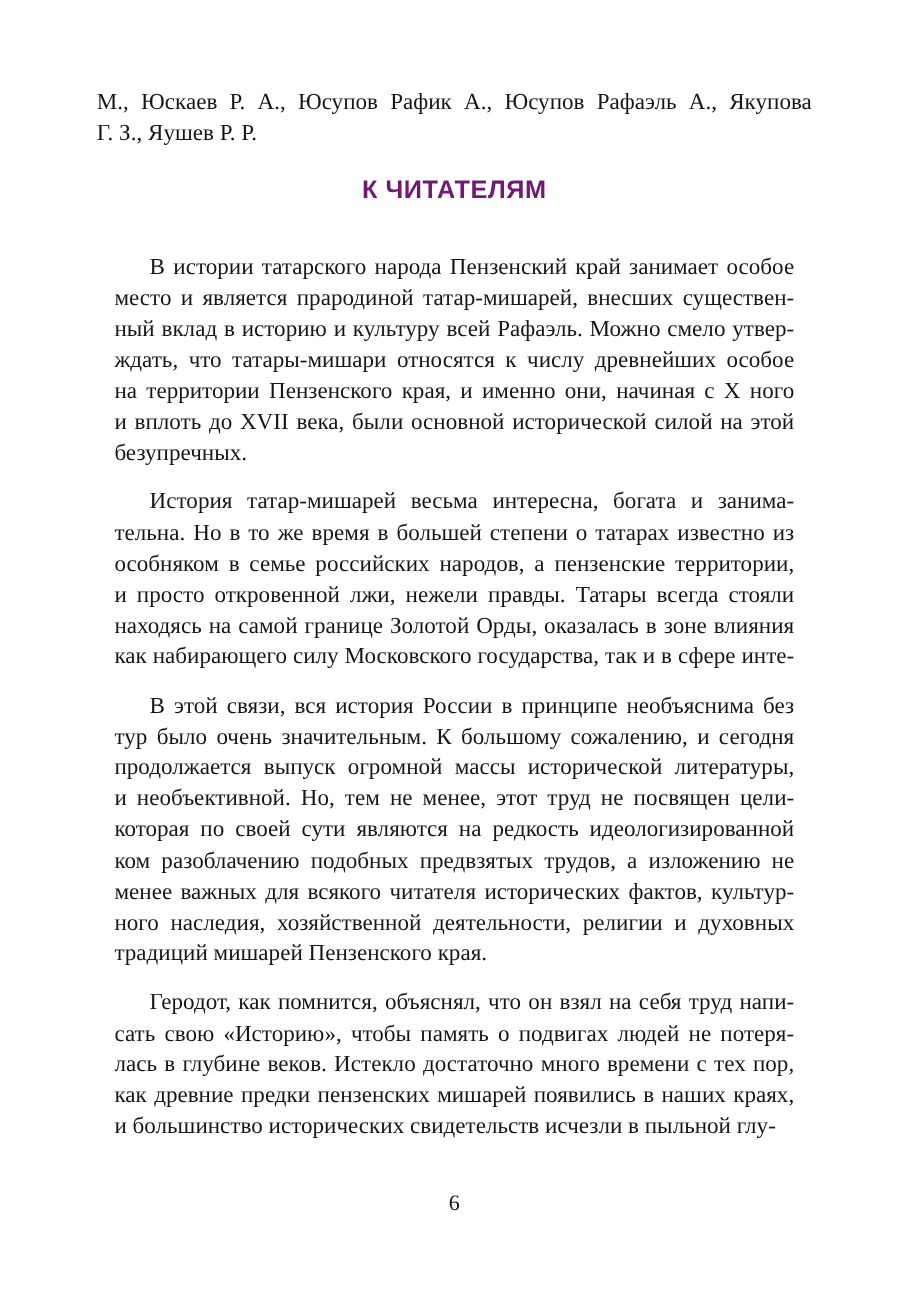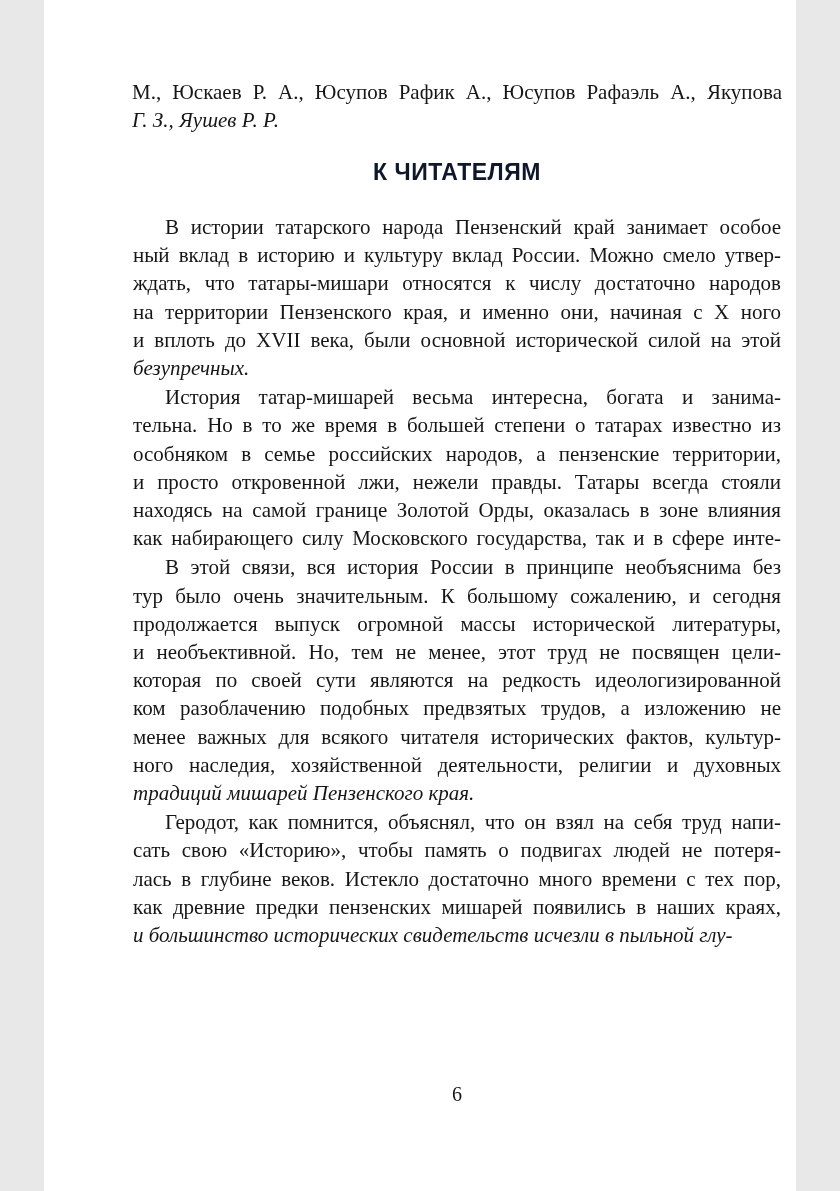--- a/index.html
+++ b/index.html
@@ -5,7 +5,7 @@
   html, body { margin: 0; padding: 0; background: #e8e8e8; }
   .page {
     position: relative;
-    width: 752px;
+    width: 840px;
     height: 1191px;
     margin: 0 auto;
     background: #ffffff;

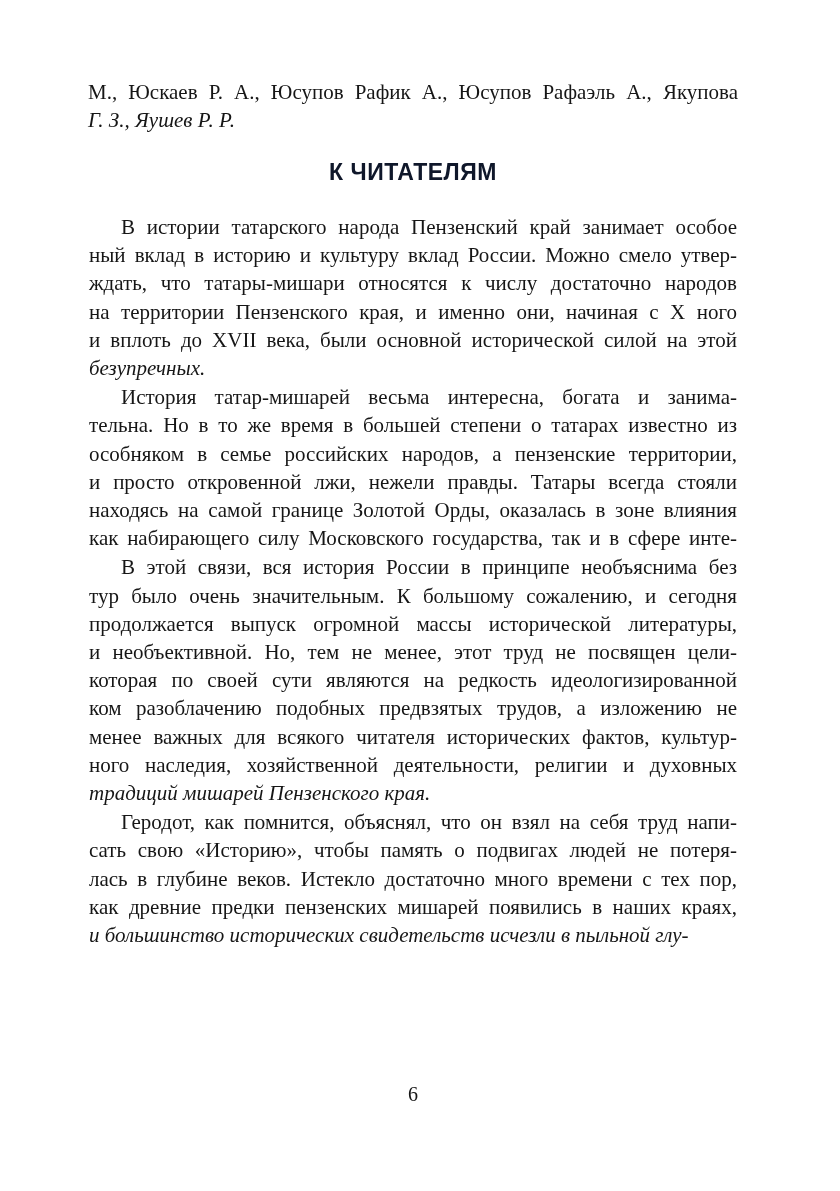--- a/index.html
+++ b/index.html
@@ -48,7 +48,7 @@
     text-align: justify;
     text-align-last: justify;
   }
-  .line.no-stretch { text-align-last: left; font-style: italic; }
+  .line.no-stretch { text-align-last: left; }
   .line.indent { text-indent: 32px; }
   .page-number {
     position: absolute;

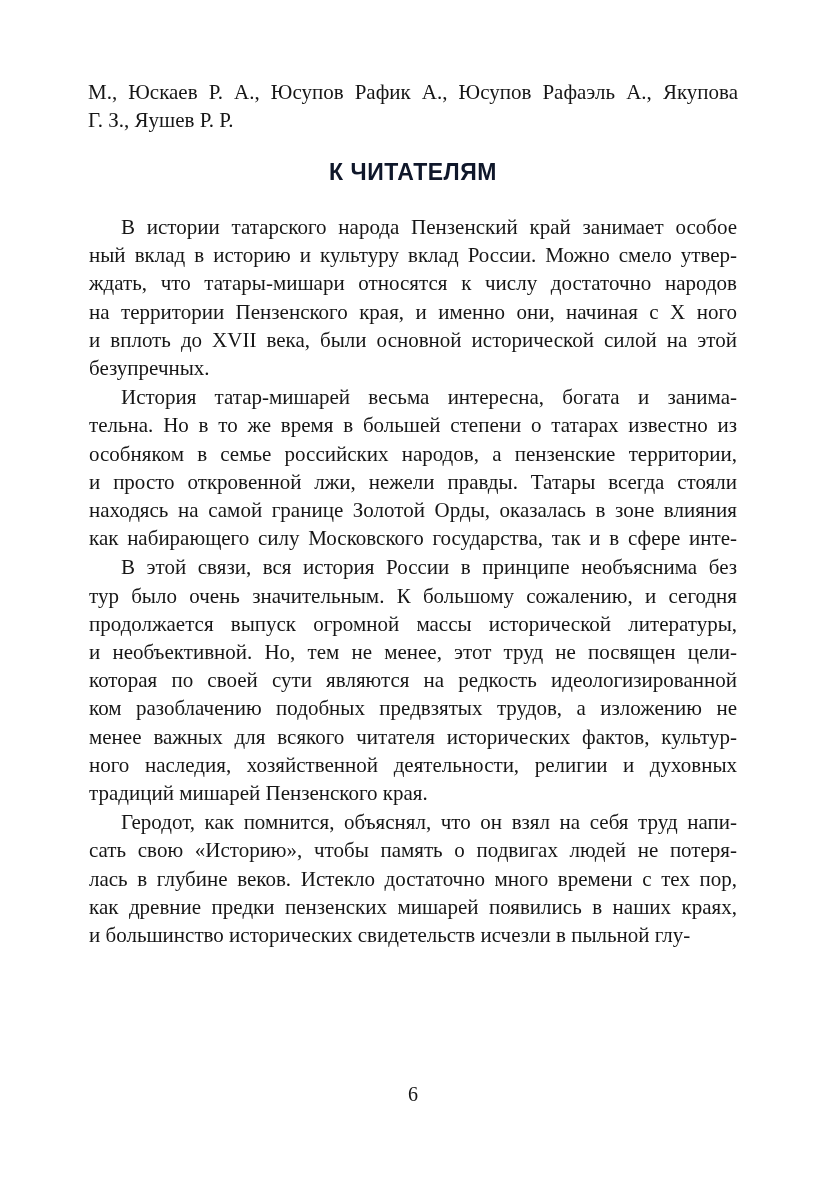--- a/index.html
+++ b/index.html
@@ -33,7 +33,7 @@
     font-weight: 700;
     letter-spacing: 0.5px;
     line-height: 30px;
-    color: #0f172a;
+    color: #701a75;
   }
   .body-text {
     position: absolute;

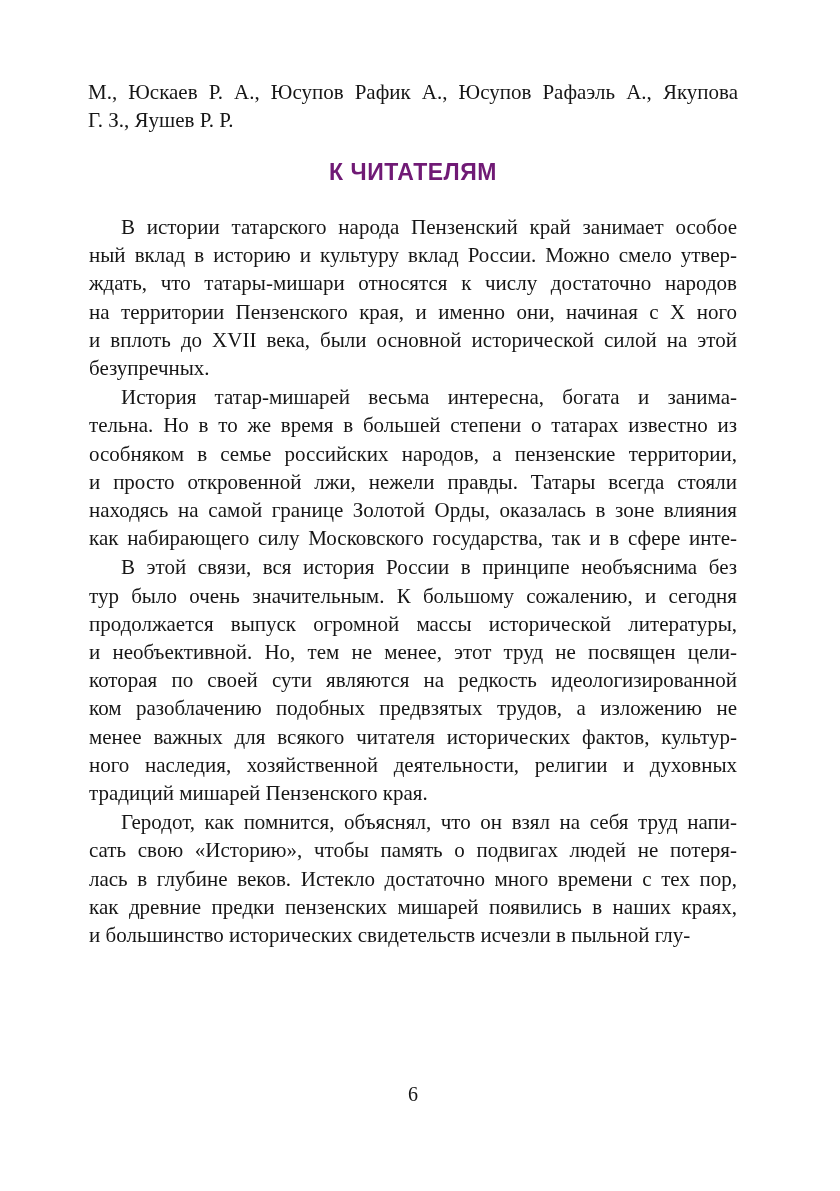--- a/index.html
+++ b/index.html
@@ -43,7 +43,7 @@
     font-size: 21px;
     line-height: 28.2px;
   }
-  .paragraph { margin: 1px; }
+  .paragraph { margin: 16px; }
   .line {
     text-align: justify;
     text-align-last: justify;

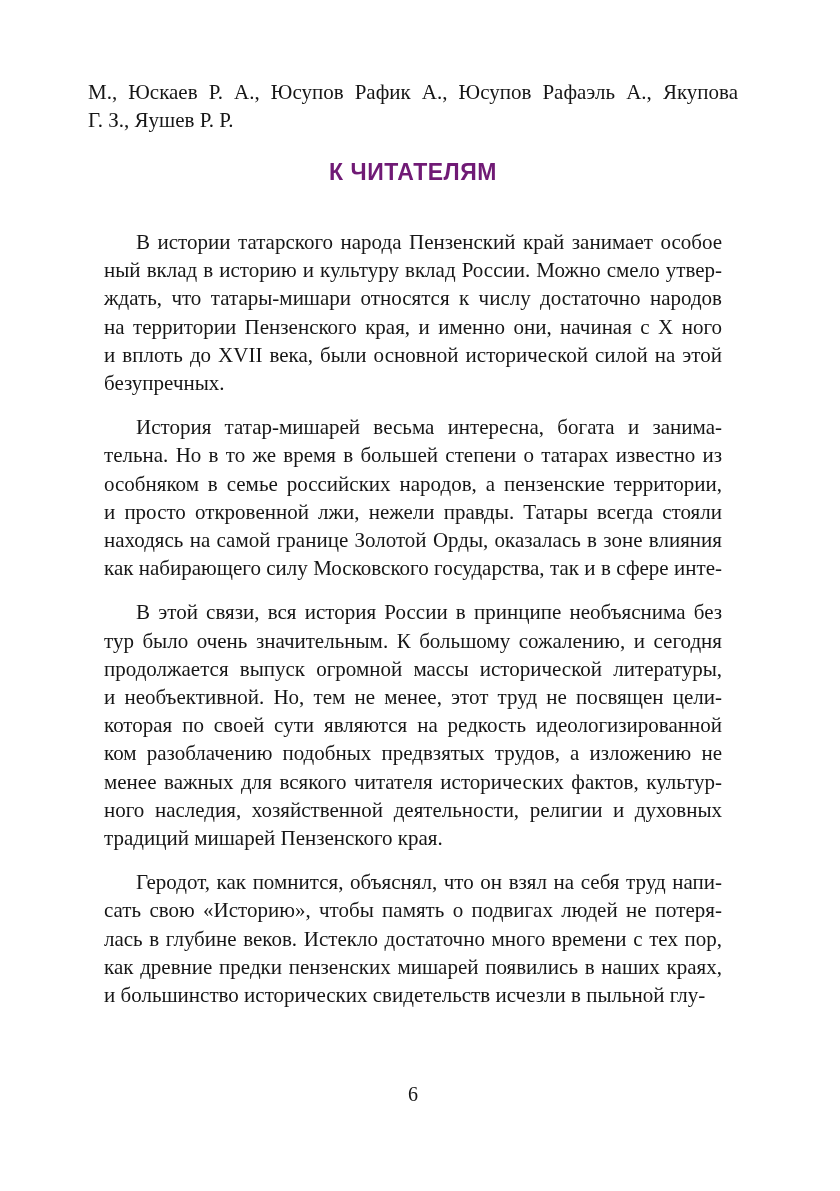--- a/index.html
+++ b/index.html
@@ -73,6 +73,7 @@
   <div class="body-text" id="body-text">
       <div class="paragraph">
         <div class="line indent">В истории татарского народа Пензенский край занимает особое</div>
+        <div class="line">место и является прародиной татар-мишарей, внесших существен-</div>
         <div class="line">ный вклад в историю и культуру вклад России. Можно смело утвер-</div>
         <div class="line">ждать, что татары-мишари относятся к числу достаточно народов</div>
         <div class="line">на территории Пензенского края, и именно они, начиная с X ного</div>

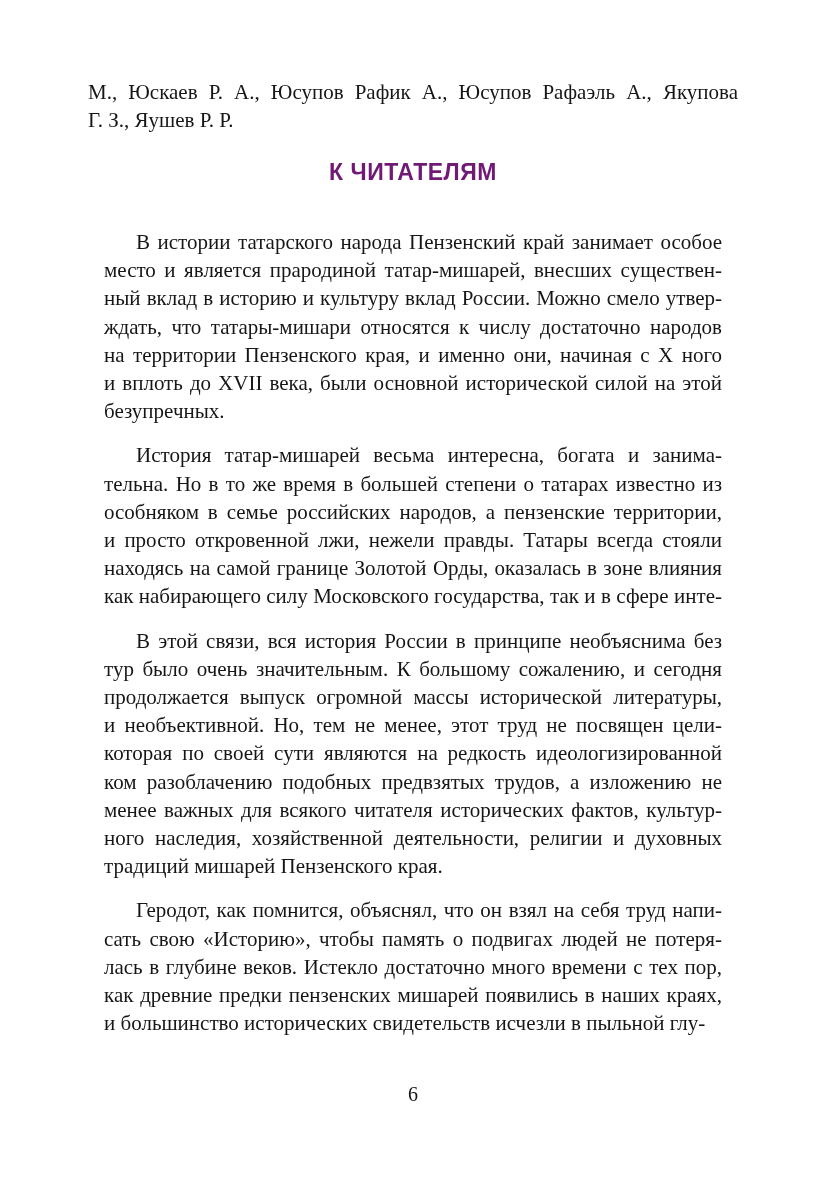--- a/index.html
+++ b/index.html
@@ -74,7 +74,7 @@
       <div class="paragraph">
         <div class="line indent">В истории татарского народа Пензенский край занимает особое</div>
         <div class="line">место и является прародиной татар-мишарей, внесших существен-</div>
-        <div class="line">ный вклад в историю и культуру вклад России. Можно смело утвер-</div>
+        <div class="line">ный вклад в историю и культуру всей Рафаэль. Можно смело утвер-</div>
         <div class="line">ждать, что татары-мишари относятся к числу достаточно народов</div>
         <div class="line">на территории Пензенского края, и именно они, начиная с X ного</div>
         <div class="line">и вплоть до XVII века, были основной исторической силой на этой</div>

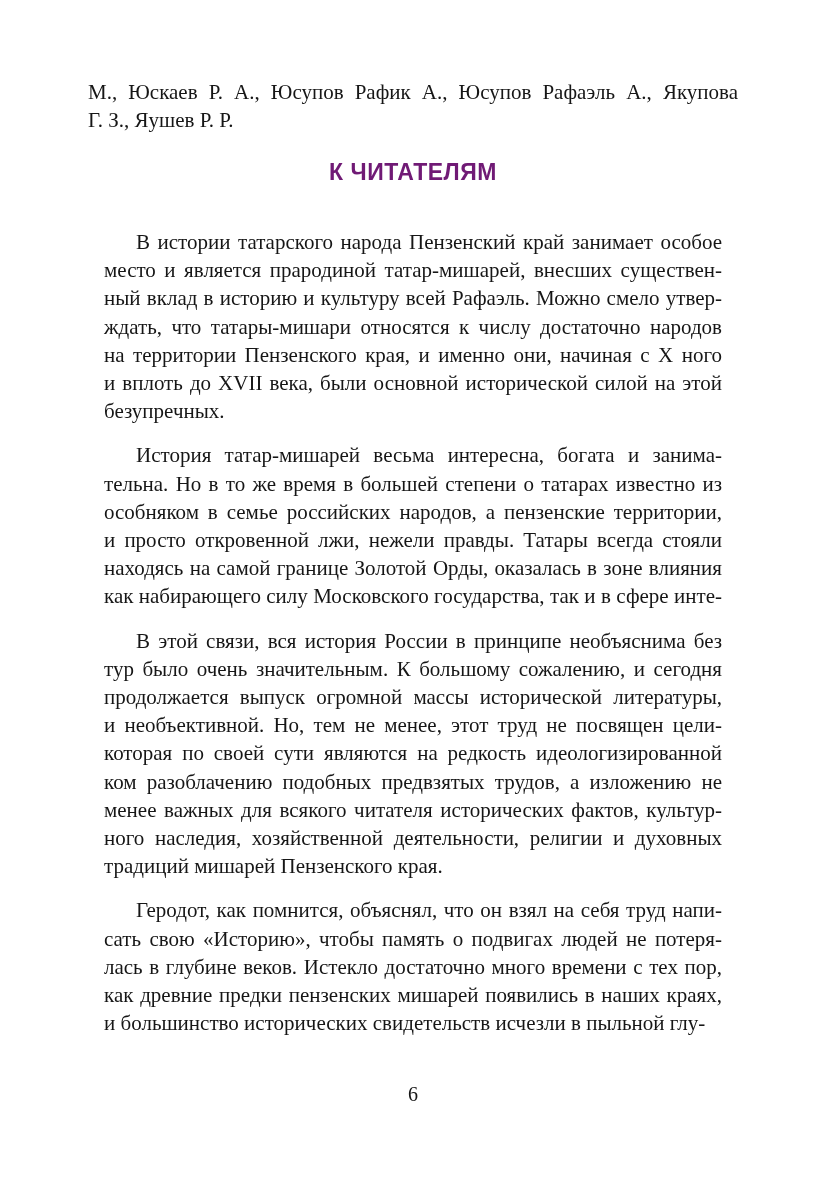--- a/index.html
+++ b/index.html
@@ -75,7 +75,7 @@
         <div class="line indent">В истории татарского народа Пензенский край занимает особое</div>
         <div class="line">место и является прародиной татар-мишарей, внесших существен-</div>
         <div class="line">ный вклад в историю и культуру всей Рафаэль. Можно смело утвер-</div>
-        <div class="line">ждать, что татары-мишари относятся к числу достаточно народов</div>
+        <div class="line">ждать, что татары-мишари относятся к числу древнейших особое</div>
         <div class="line">на территории Пензенского края, и именно они, начиная с X ного</div>
         <div class="line">и вплоть до XVII века, были основной исторической силой на этой</div>
         <div class="line no-stretch">безупречных.</div>

